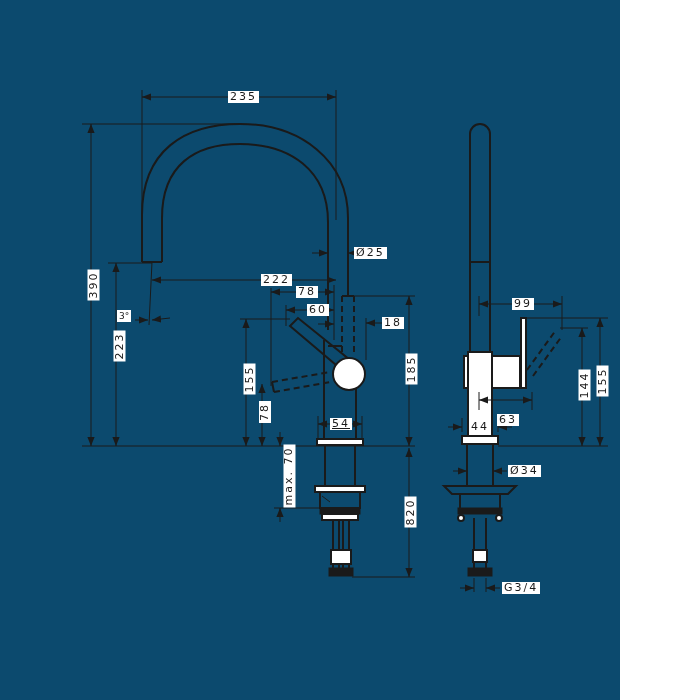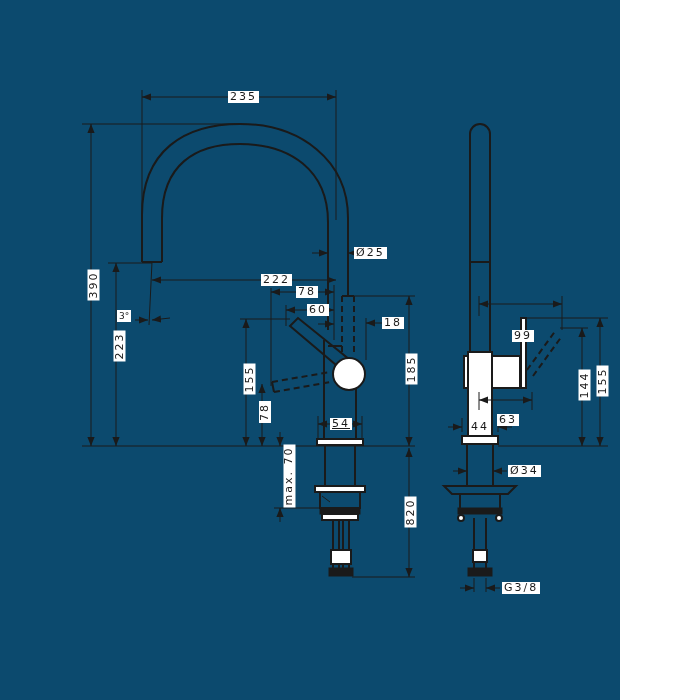--- a/index.html
+++ b/index.html
@@ -179,7 +179,7 @@
   <span class="lbl rot" style="left:258px;top:470px;">max. 70</span>
   <span class="lbl rot" style="left:395px;top:506px;">820</span>
 
-  <span class="lbl" style="left:512px;top:298px;margin-top:32px;">99</span>
+  <span class="lbl" style="left:512px;top:298px;">99</span>
   <span class="lbl rot" style="left:587px;top:375px;">155</span>
   <span class="lbl rot" style="left:569px;top:379px;">144</span>
   <span class="lbl" style="left:497px;top:394px;margin-top:20px;">63</span>

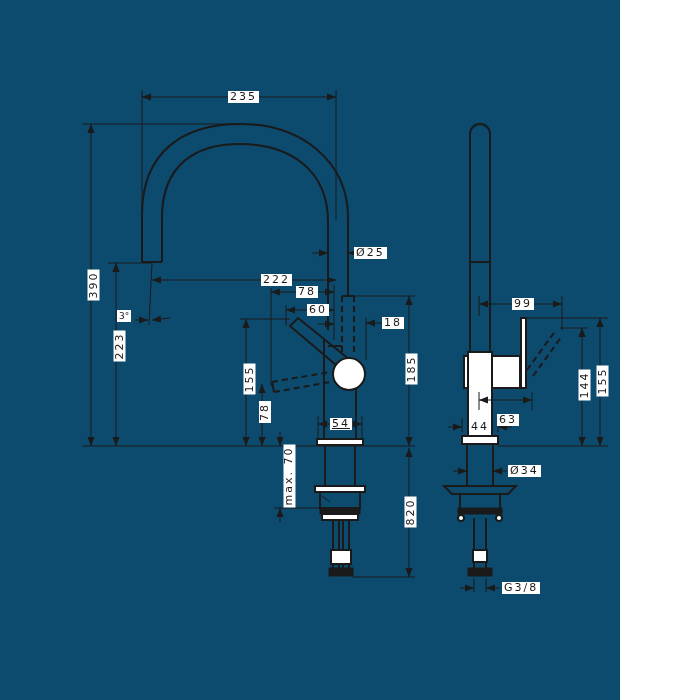--- a/index.html
+++ b/index.html
@@ -185,7 +185,7 @@
   <span class="lbl" style="left:497px;top:394px;margin-top:20px;">63</span>
   <span class="lbl" style="left:469px;top:421px;">44</span>
   <span class="lbl" style="left:508px;top:465px;">Ø34</span>
-  <span class="lbl" style="left:502px;top:582px;">G3/8</span>
+  <span class="lbl" style="left:502px;top:582px;">G3/4</span>
 </div>
 
 </body></html>

